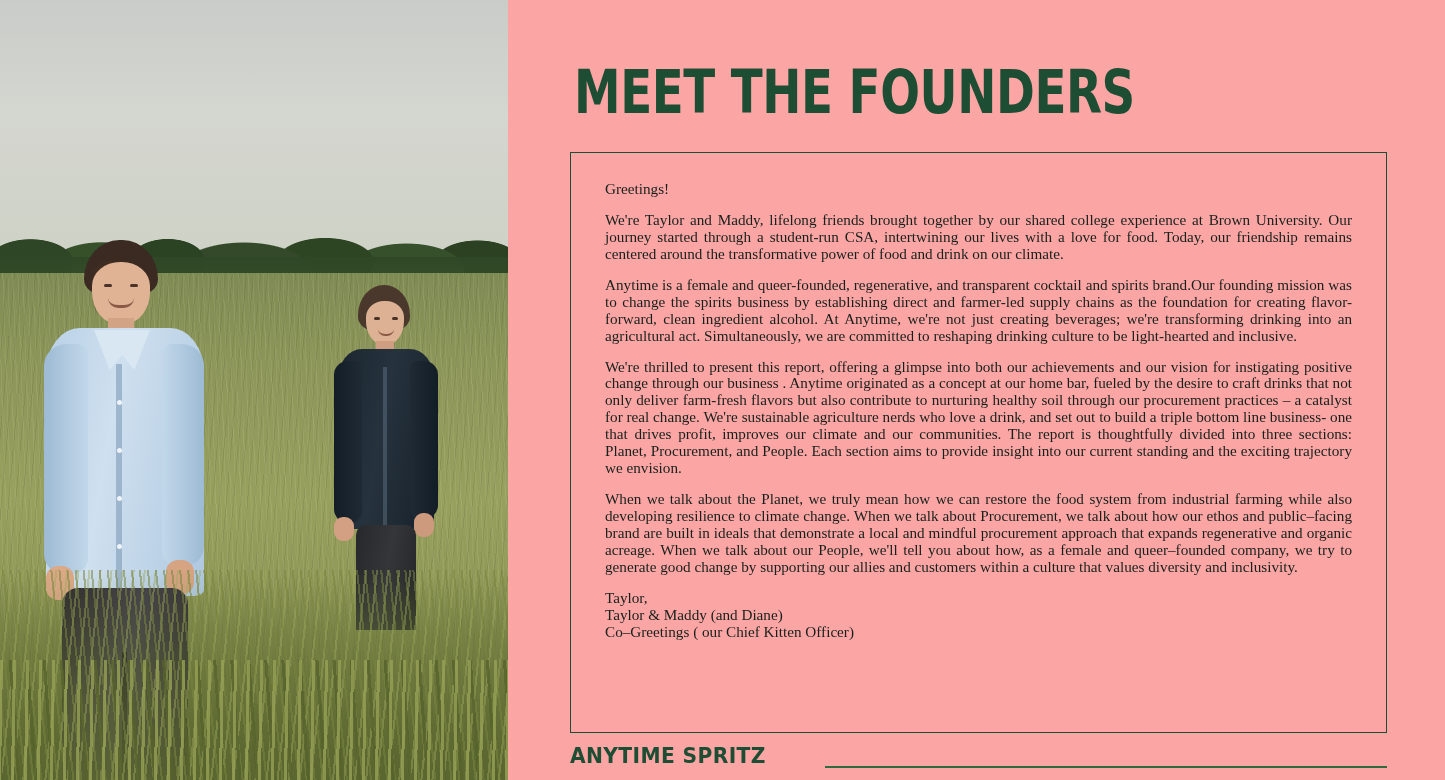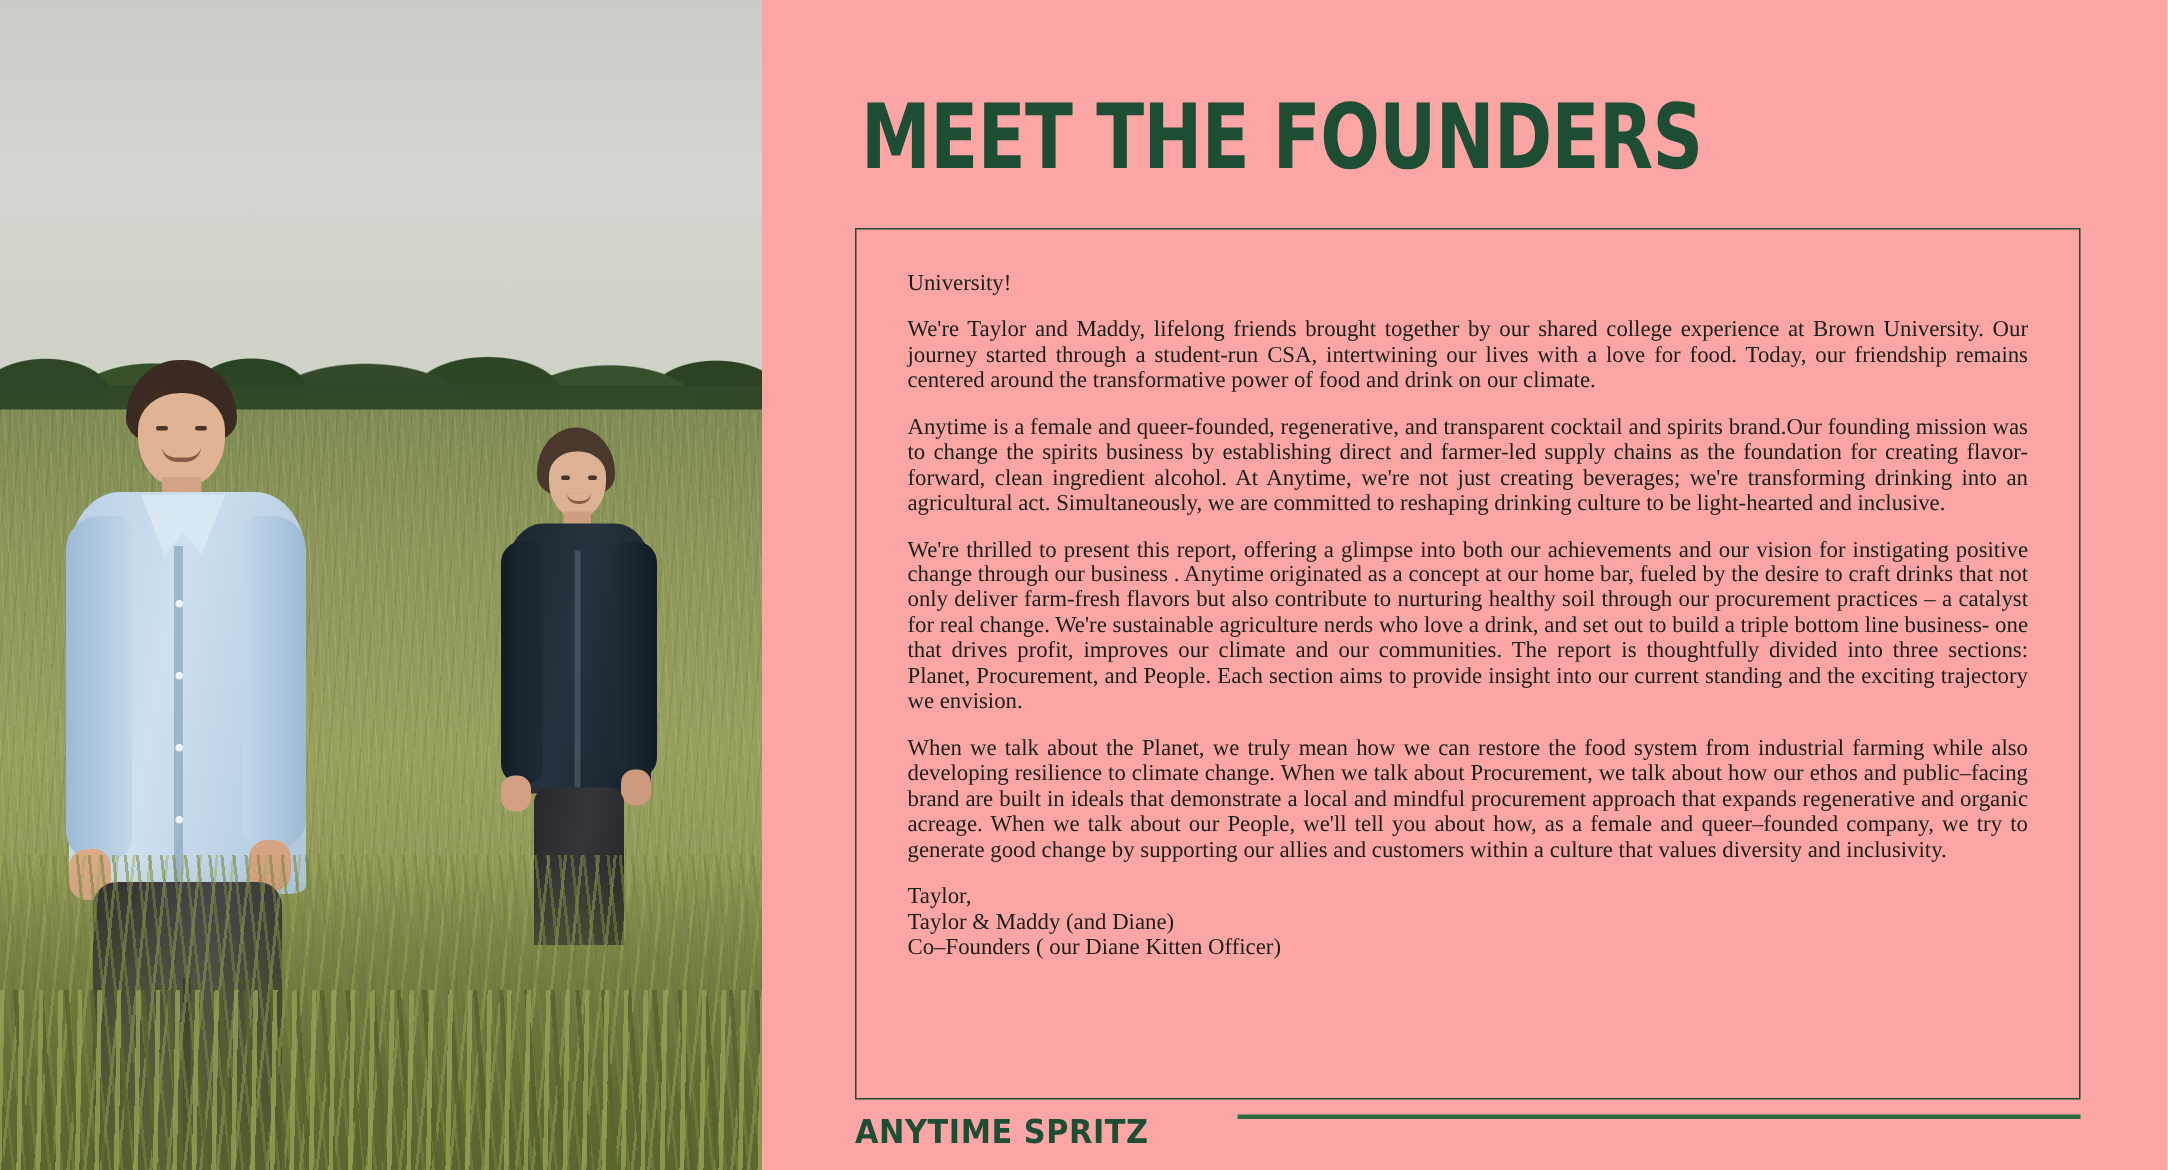--- a/index.html
+++ b/index.html
@@ -324,7 +324,7 @@
 
     <div class="letter-box">
 
-      <p class="plain">University!</p>
+      <p class="plain">Greetings!</p>
 
       <p>We're Taylor and Maddy, lifelong friends brought together by our shared college experience at Brown University. Our journey started through a student-run CSA, intertwining our lives with a love for food. Today, our friendship remains centered around the transformative power of food and drink on our climate.</p>
       <p>Anytime is a female and queer-founded, regenerative, and transparent cocktail and spirits brand.Our founding mission was to change the spirits business by establishing direct and farmer-led supply chains as the foundation for creating flavor-forward, clean ingredient alcohol. At Anytime, we're not just creating beverages; we're transforming drinking into an agricultural act. Simultaneously, we are committed to reshaping drinking culture to be light-hearted and inclusive.</p>

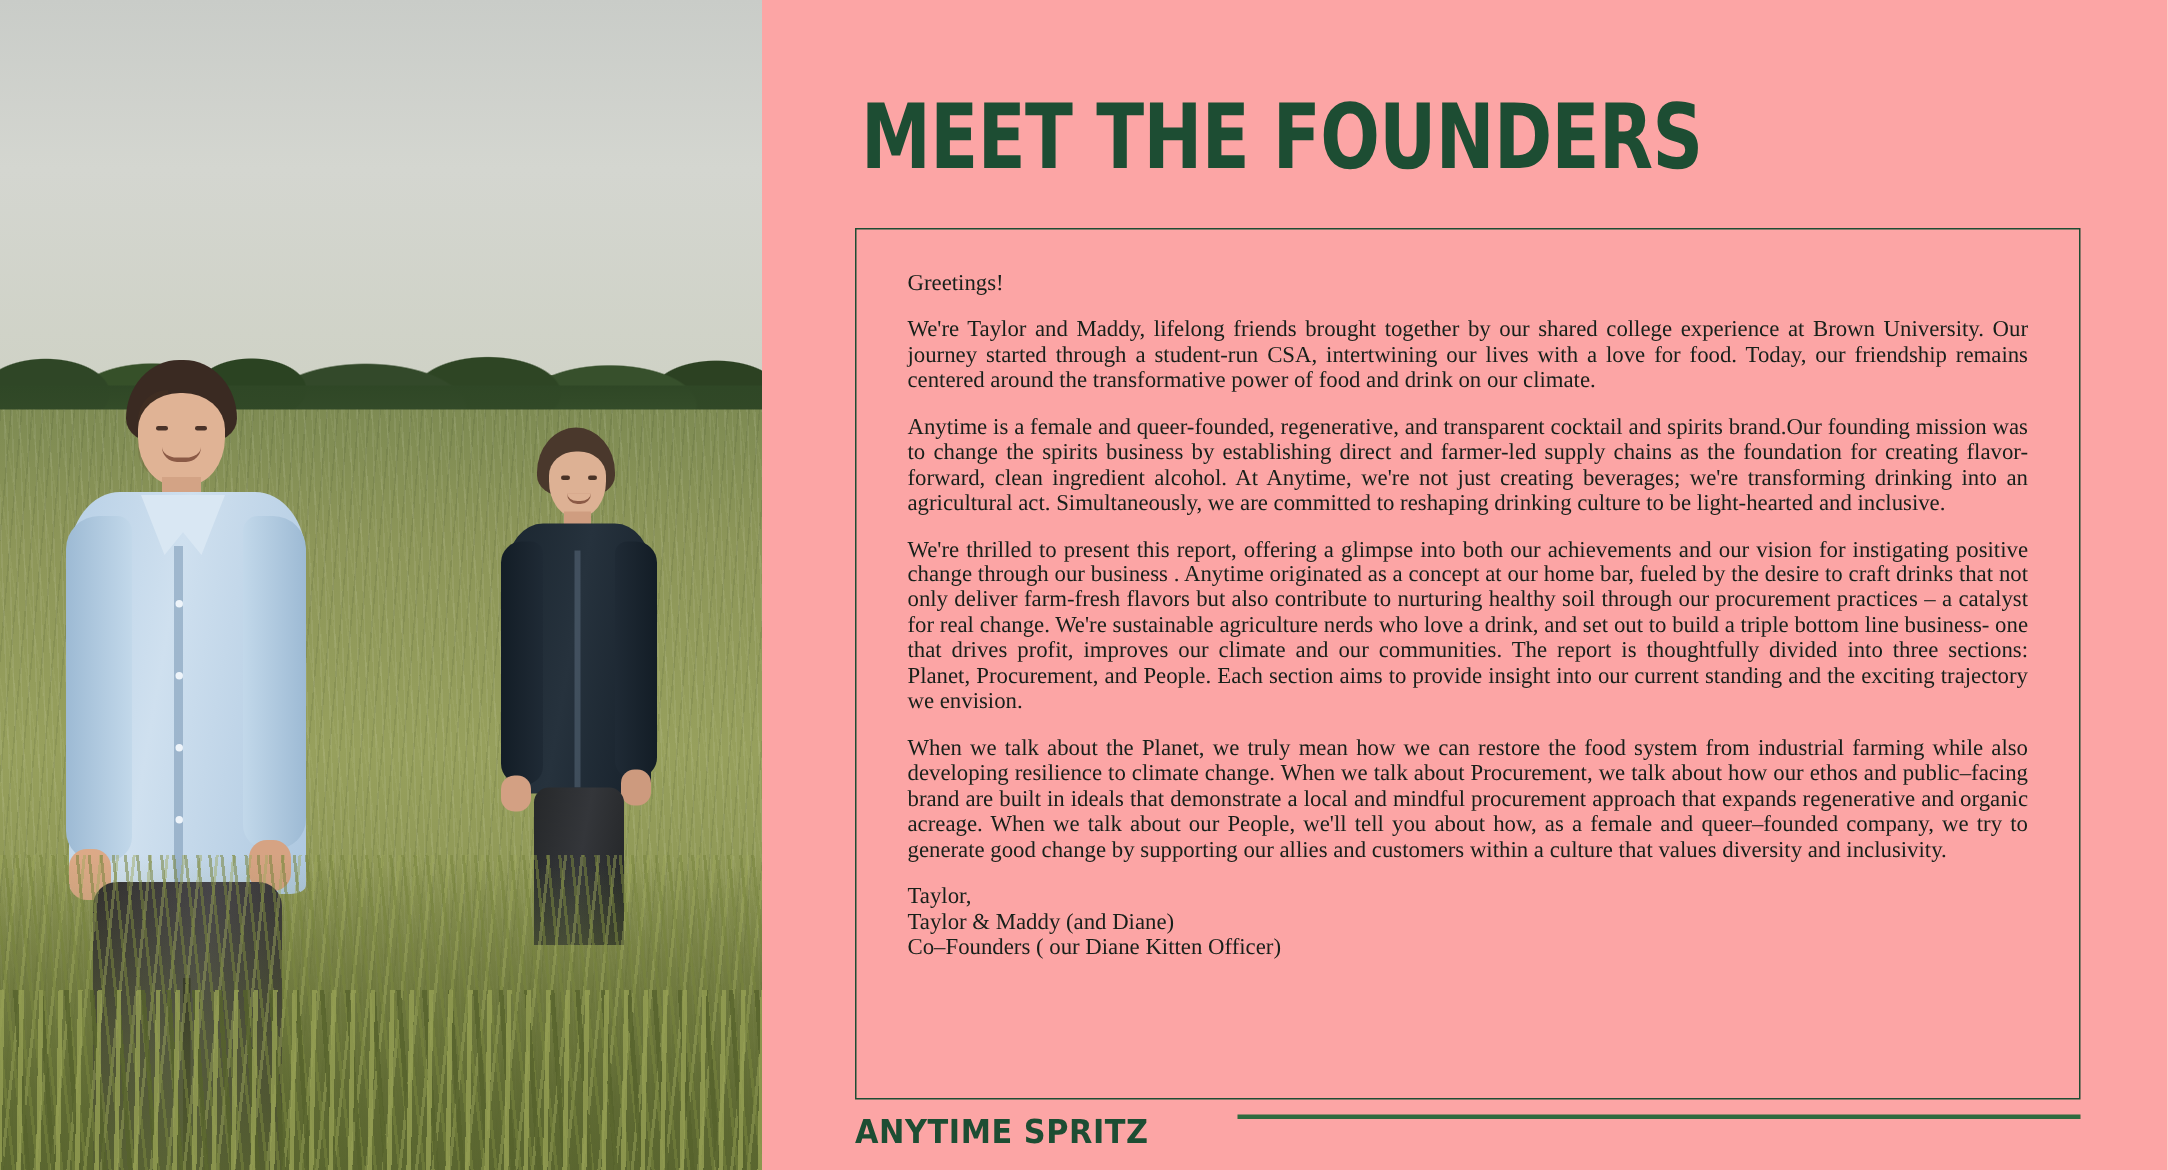--- a/index.html
+++ b/index.html
@@ -334,7 +334,7 @@
 
       <p class="plain tight">Taylor,</p>
       <p class="plain tight">Taylor &amp; Maddy (and Diane)</p>
-      <p class="plain tight">Co–Founders ( our Diane Kitten Officer)</p>
+      <p class="plain tight">Co–Greetings ( our Chief Kitten Officer)</p>
 
     </div>
 

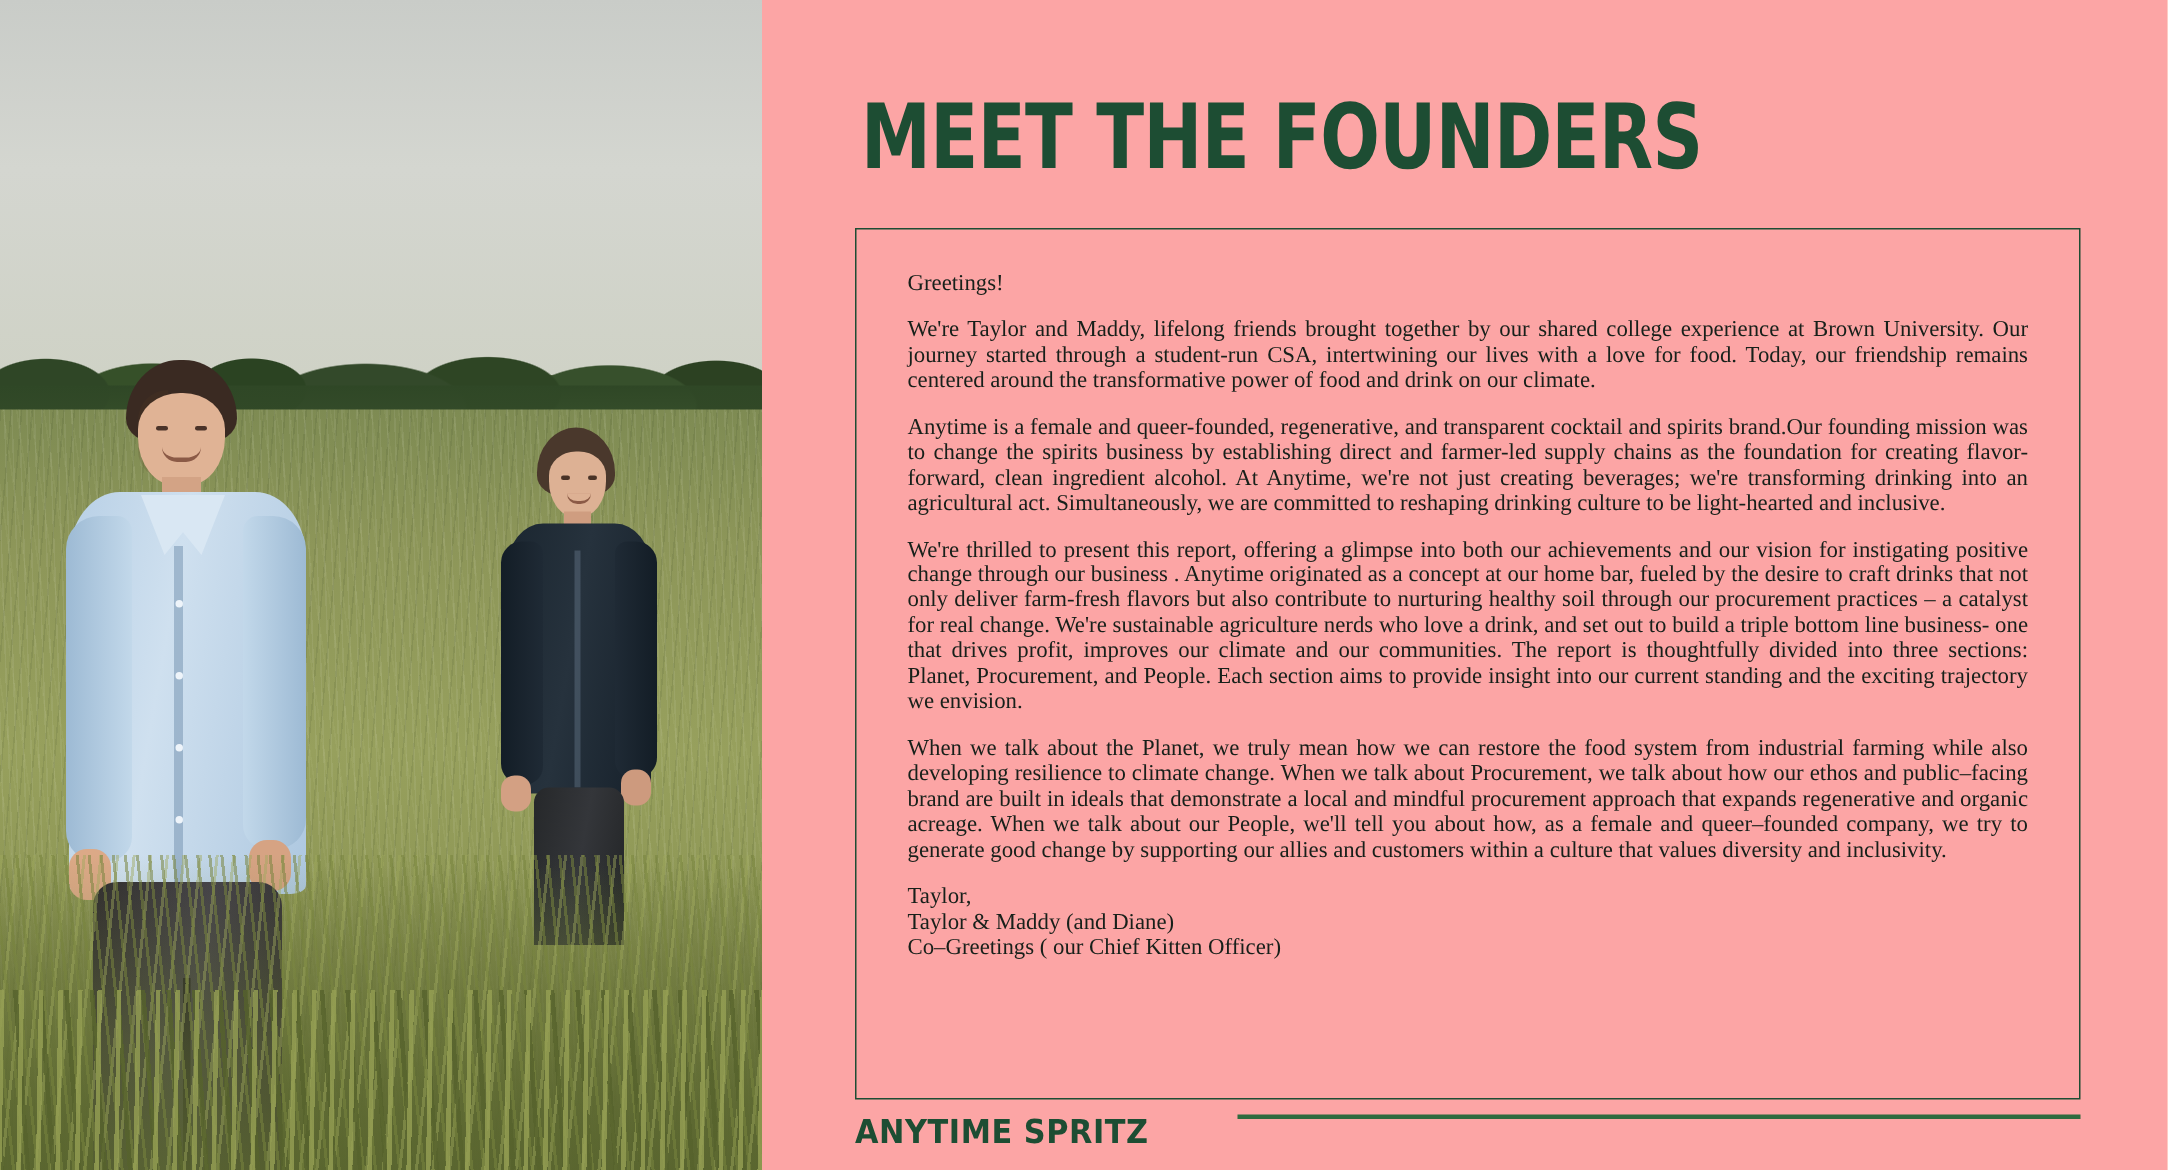--- a/index.html
+++ b/index.html
@@ -243,7 +243,7 @@
     right: 58px;
     bottom: 12px;
     display: flex;
-    align-items: flex-start;
+    align-items: flex-end;
     gap: 16px;
   }
   .footer-brand {

